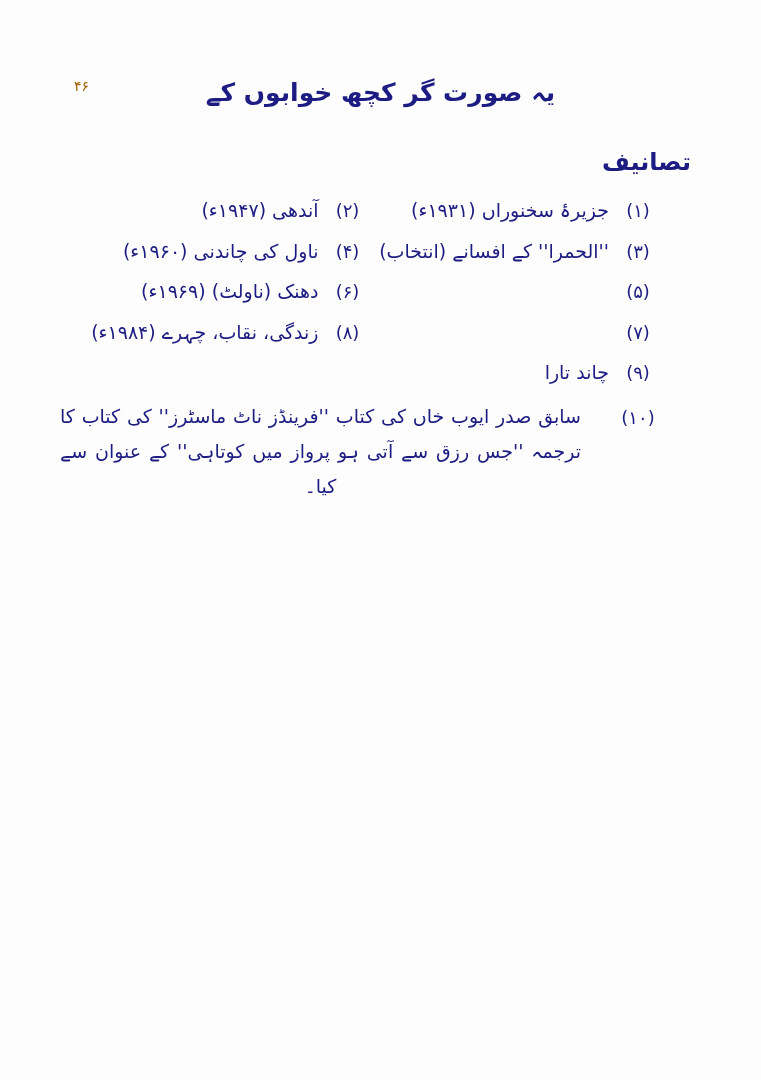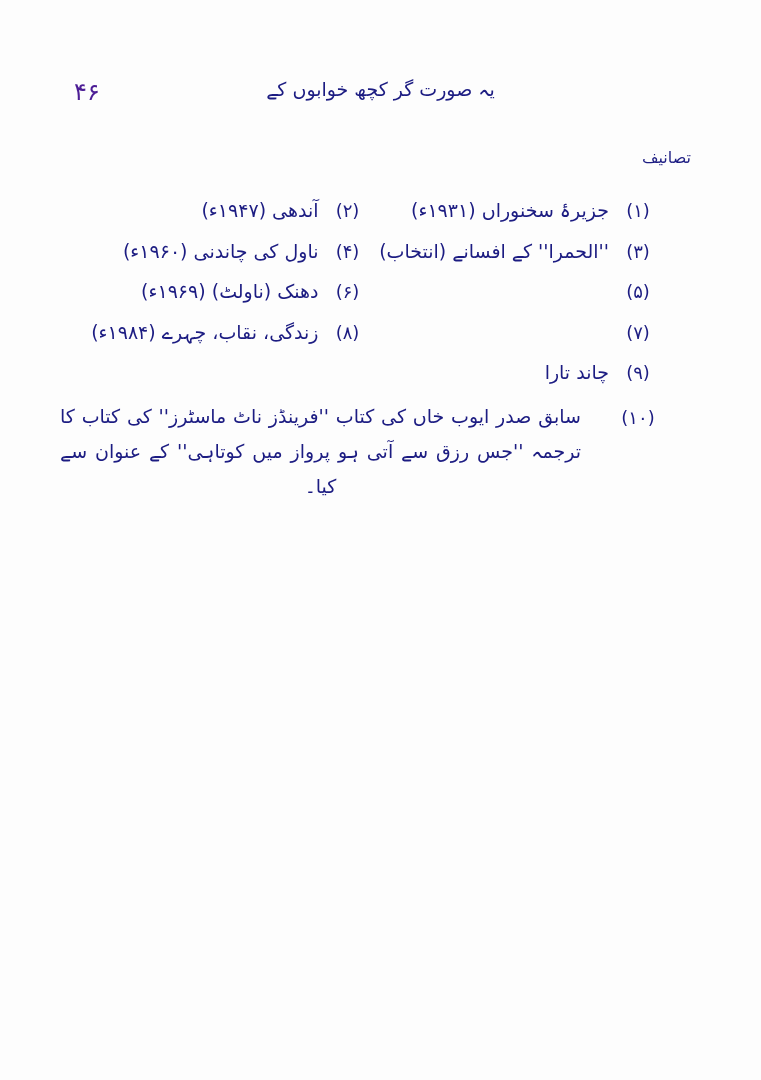--- a/index.html
+++ b/index.html
@@ -44,8 +44,8 @@
     position: absolute;
     left: 74px;
     top: 78px;
-    font-size: 24px;
-    color: #4c1d95;
+    font-size: 14px;
+    color: #a16207;
   }
 
   

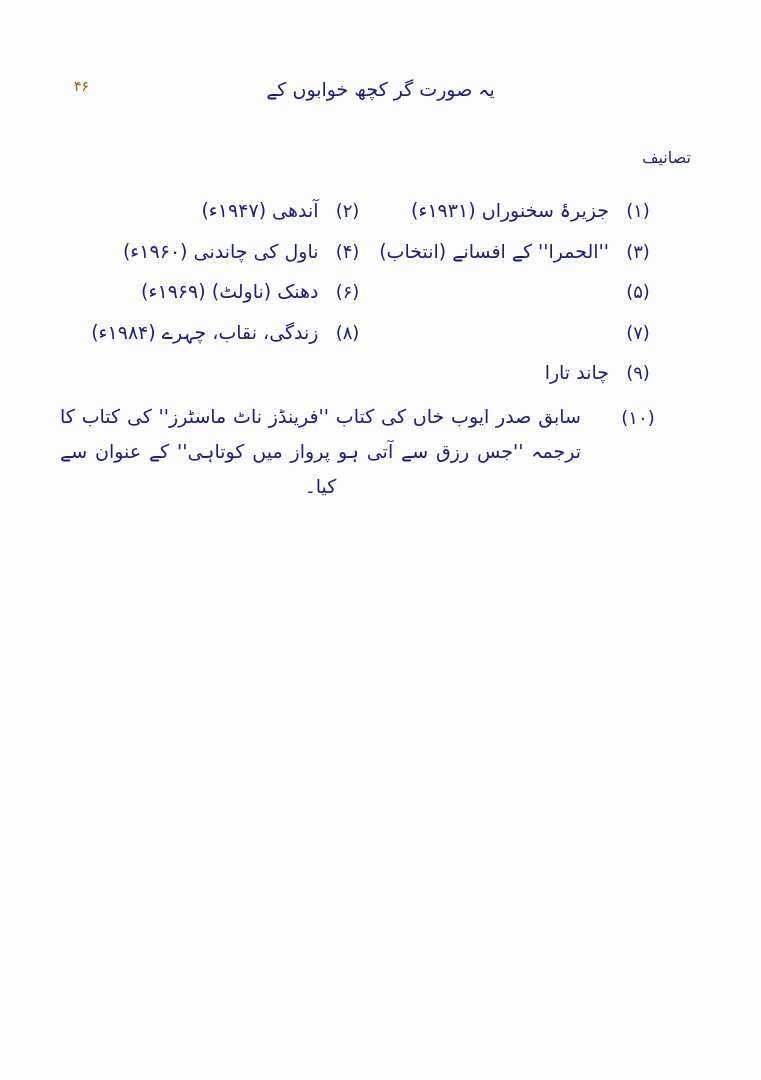--- a/index.html
+++ b/index.html
@@ -35,10 +35,11 @@
     direction: rtl;
   }
   .header-title {
-    font-size: 19px;
+    font-size: 25px;
     color: #1c1c82;
     letter-spacing: 0.5px;
     white-space: nowrap;
+    font-weight: bold;
   }
   .page-number {
     position: absolute;

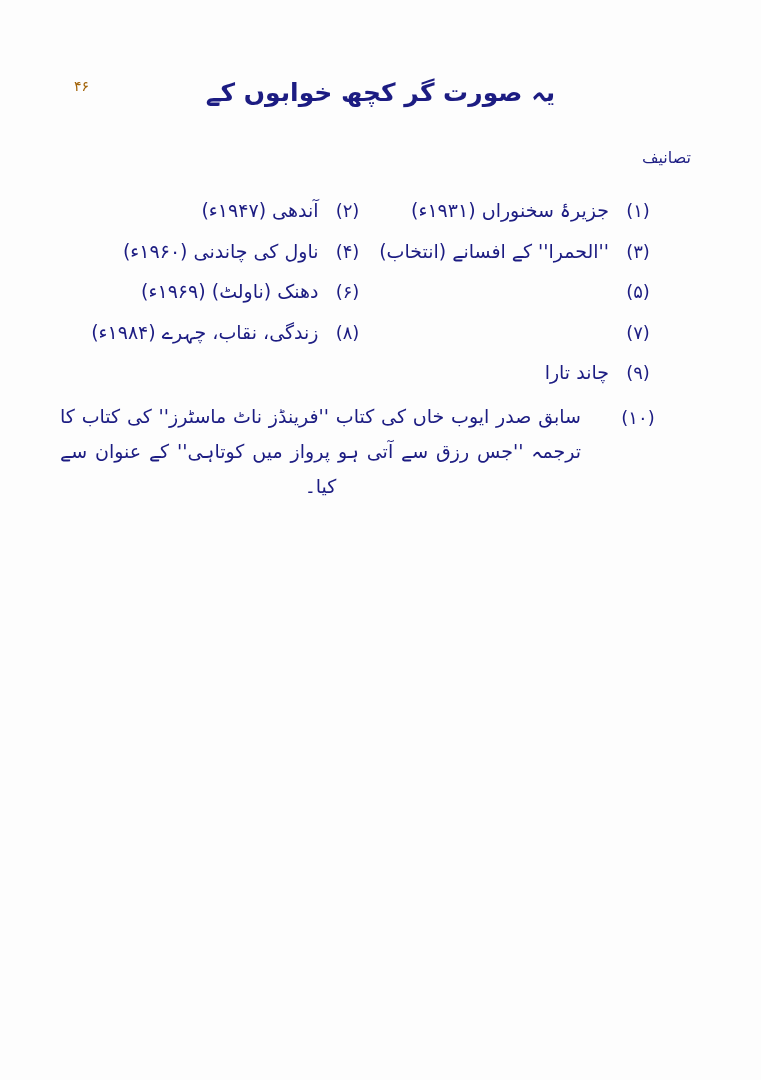--- a/index.html
+++ b/index.html
@@ -54,9 +54,10 @@
     position: absolute;
     top: 148px;
     right: 70px;
-    font-size: 16px;
+    font-size: 24px;
     color: #1c1c82;
     letter-spacing: 0.5px;
+    font-weight: bold;
   }
 
   

